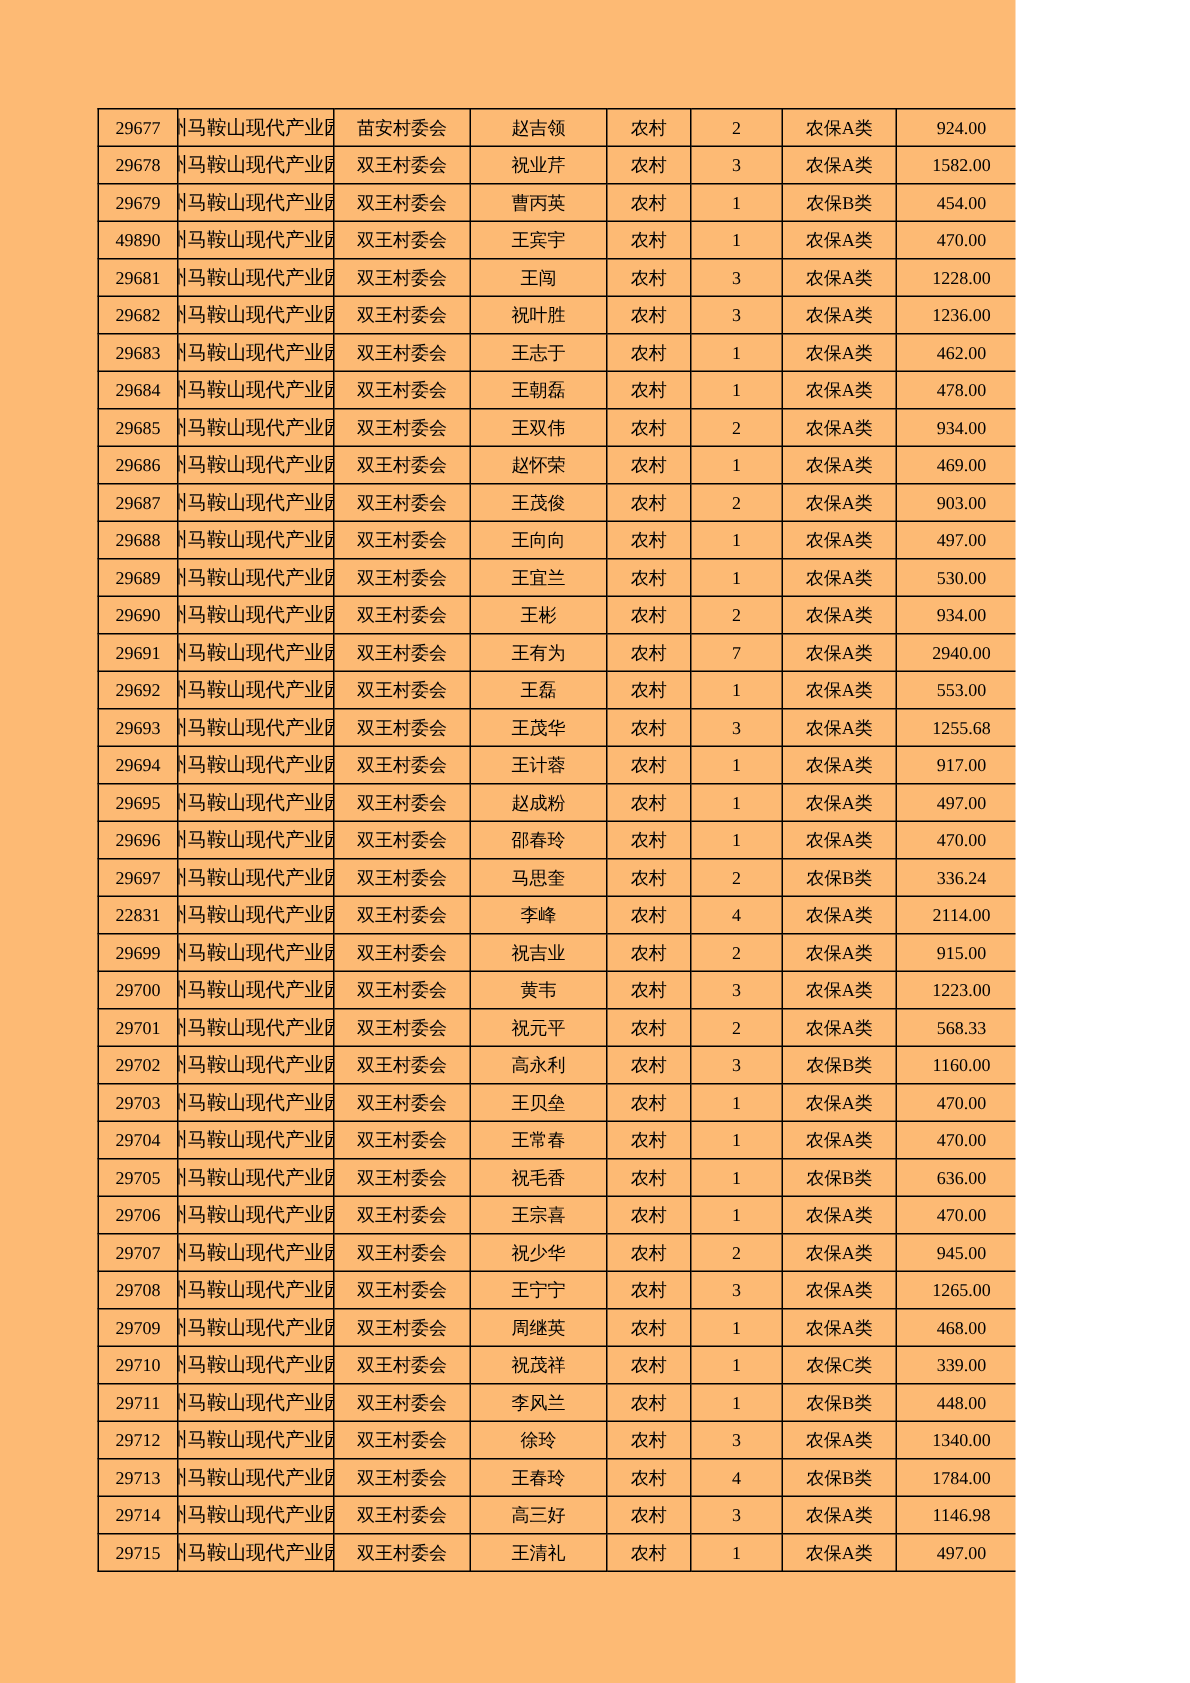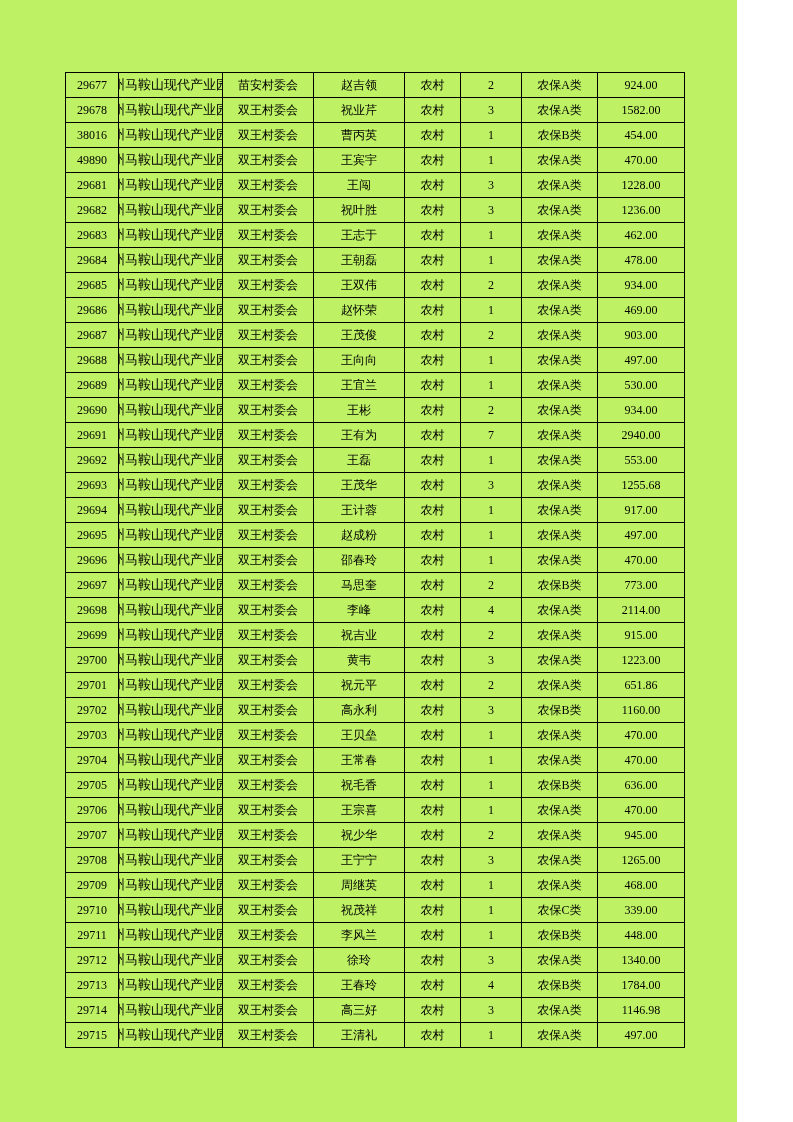--- a/index.html
+++ b/index.html
@@ -10,9 +10,9 @@
   }
   .page {
     position: relative;
-    width: 737px;
+    width: 677px;
     height: 1122px;
-    background: #bef264;
+    background: #fdba74;
     overflow: hidden;
     font-family: Liberation Serif, serif;
   }

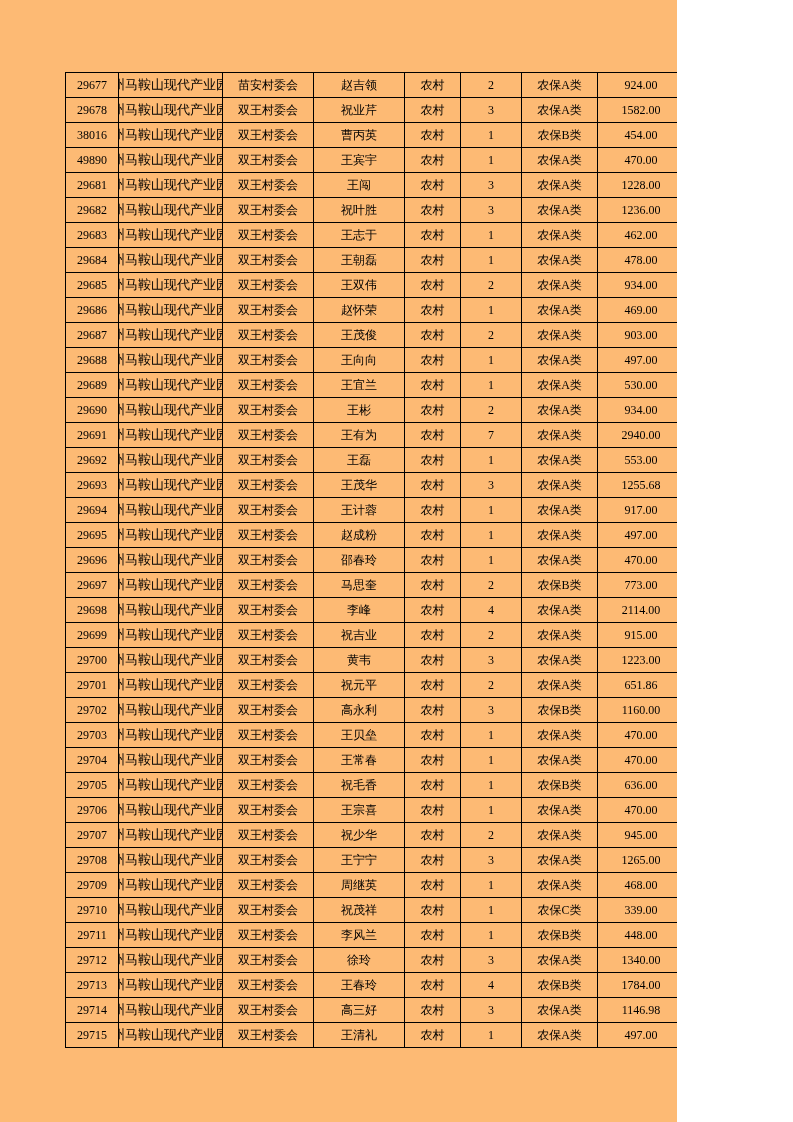--- a/index.html
+++ b/index.html
@@ -90,7 +90,7 @@
           <td class="c-amt">1582.00</td>
         </tr>
         <tr>
-          <td class="c-seq">38016</td>
+          <td class="c-seq">29679</td>
           <td class="c-org">
             <div class="org-wrap">
               <span>州马鞍山现代产业园</span>

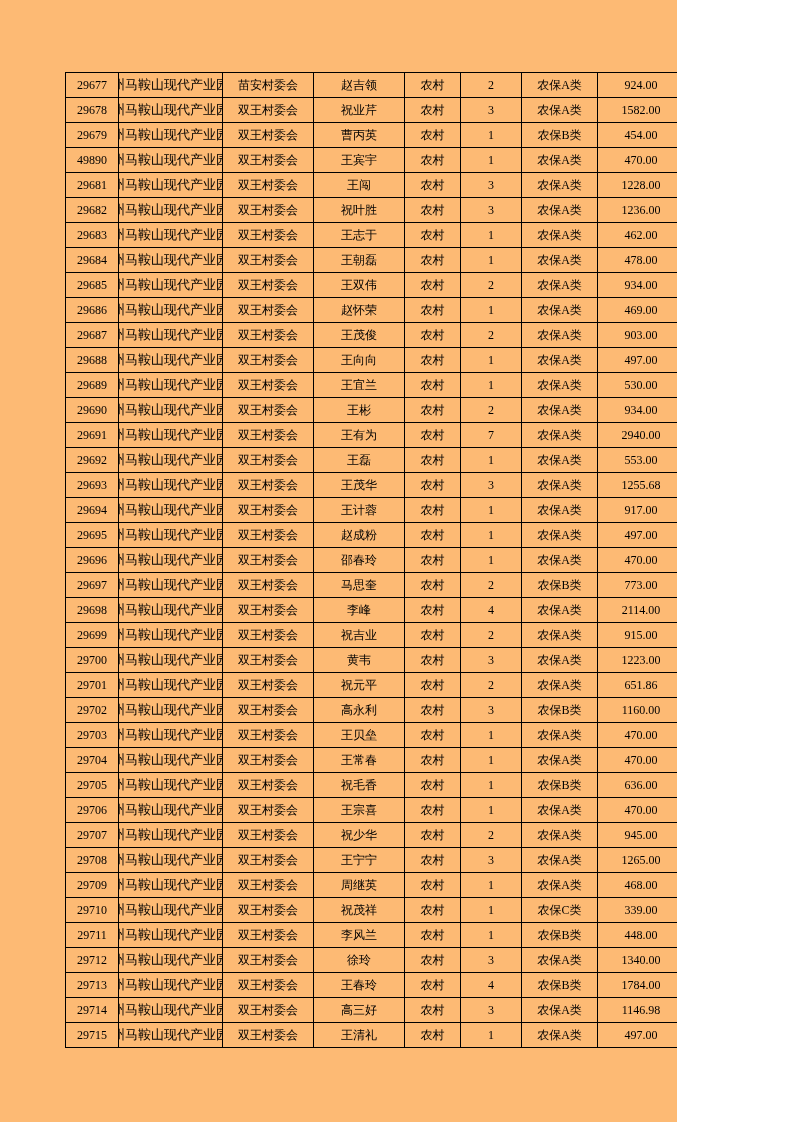--- a/index.html
+++ b/index.html
@@ -353,7 +353,7 @@
           <td class="c-type">农村</td>
           <td class="c-count">2</td>
           <td class="c-cat">农保B类</td>
-          <td class="c-amt">773.00</td>
+          <td class="c-amt">336.24</td>
         </tr>
         <tr>
           <td class="c-seq">29698</td>

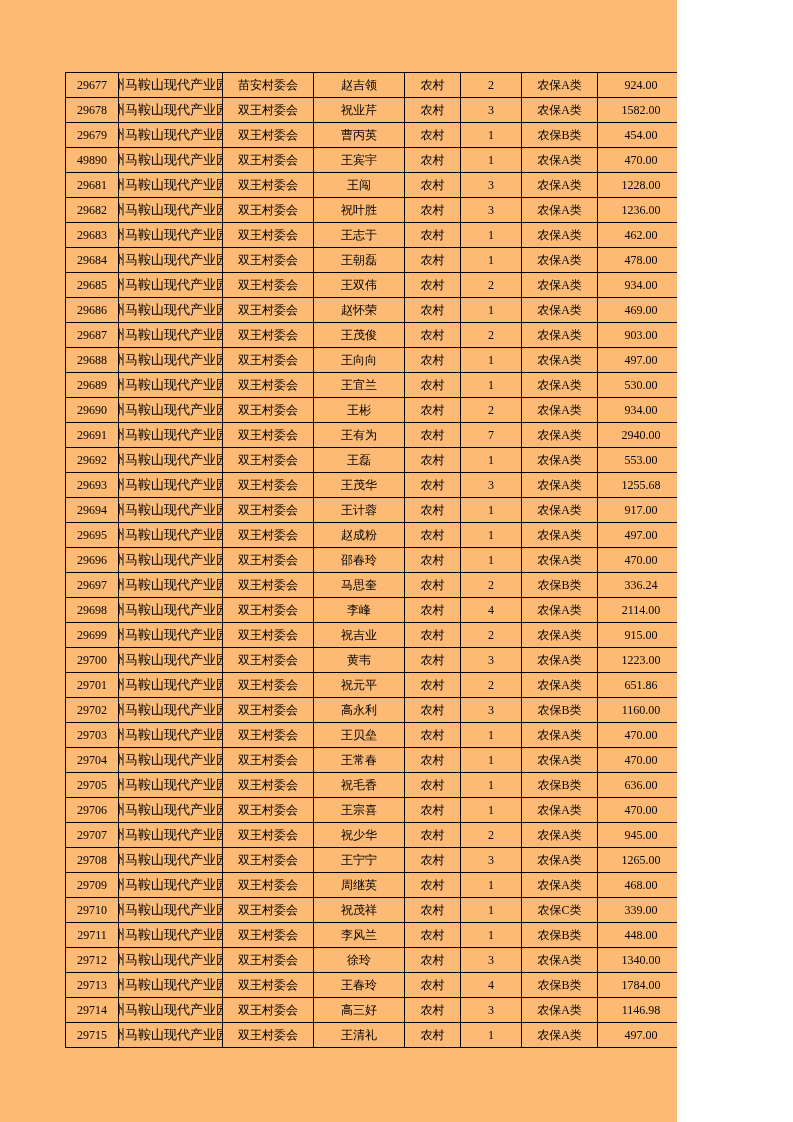--- a/index.html
+++ b/index.html
@@ -356,7 +356,7 @@
           <td class="c-amt">336.24</td>
         </tr>
         <tr>
-          <td class="c-seq">29698</td>
+          <td class="c-seq">22831</td>
           <td class="c-org">
             <div class="org-wrap">
               <span>州马鞍山现代产业园</span>

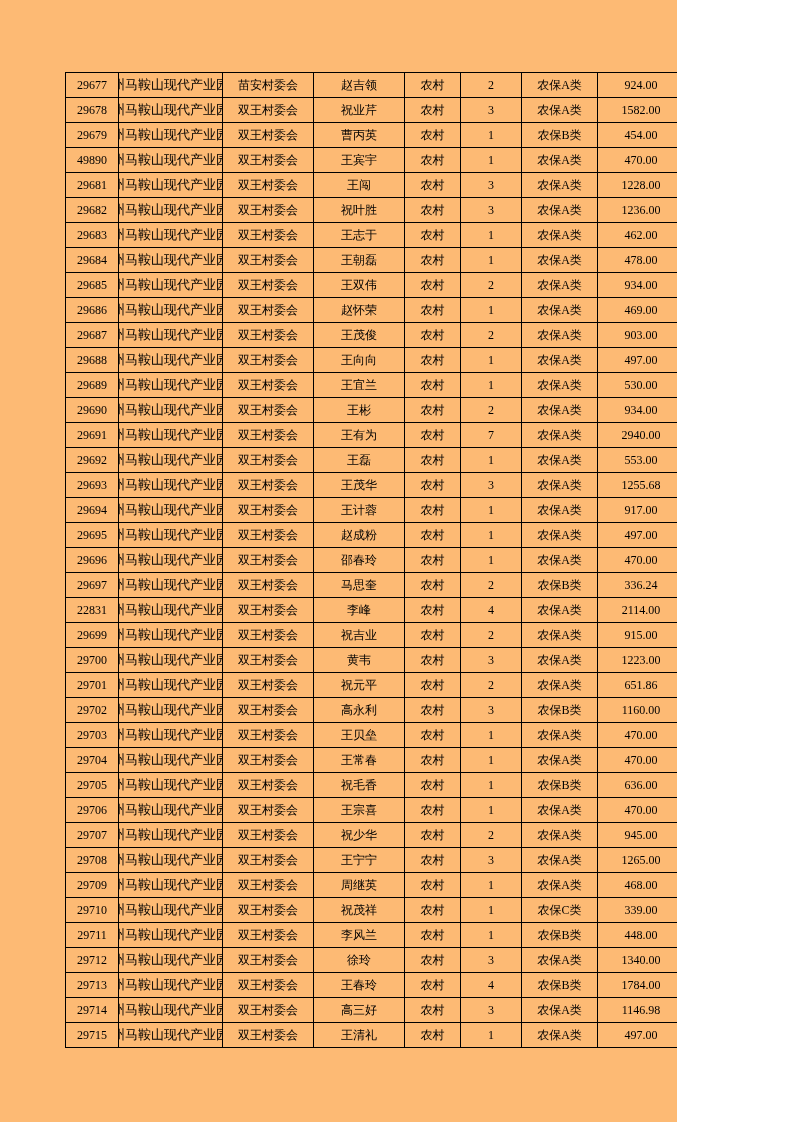--- a/index.html
+++ b/index.html
@@ -409,7 +409,7 @@
           <td class="c-type">农村</td>
           <td class="c-count">2</td>
           <td class="c-cat">农保A类</td>
-          <td class="c-amt">651.86</td>
+          <td class="c-amt">568.33</td>
         </tr>
         <tr>
           <td class="c-seq">29702</td>

